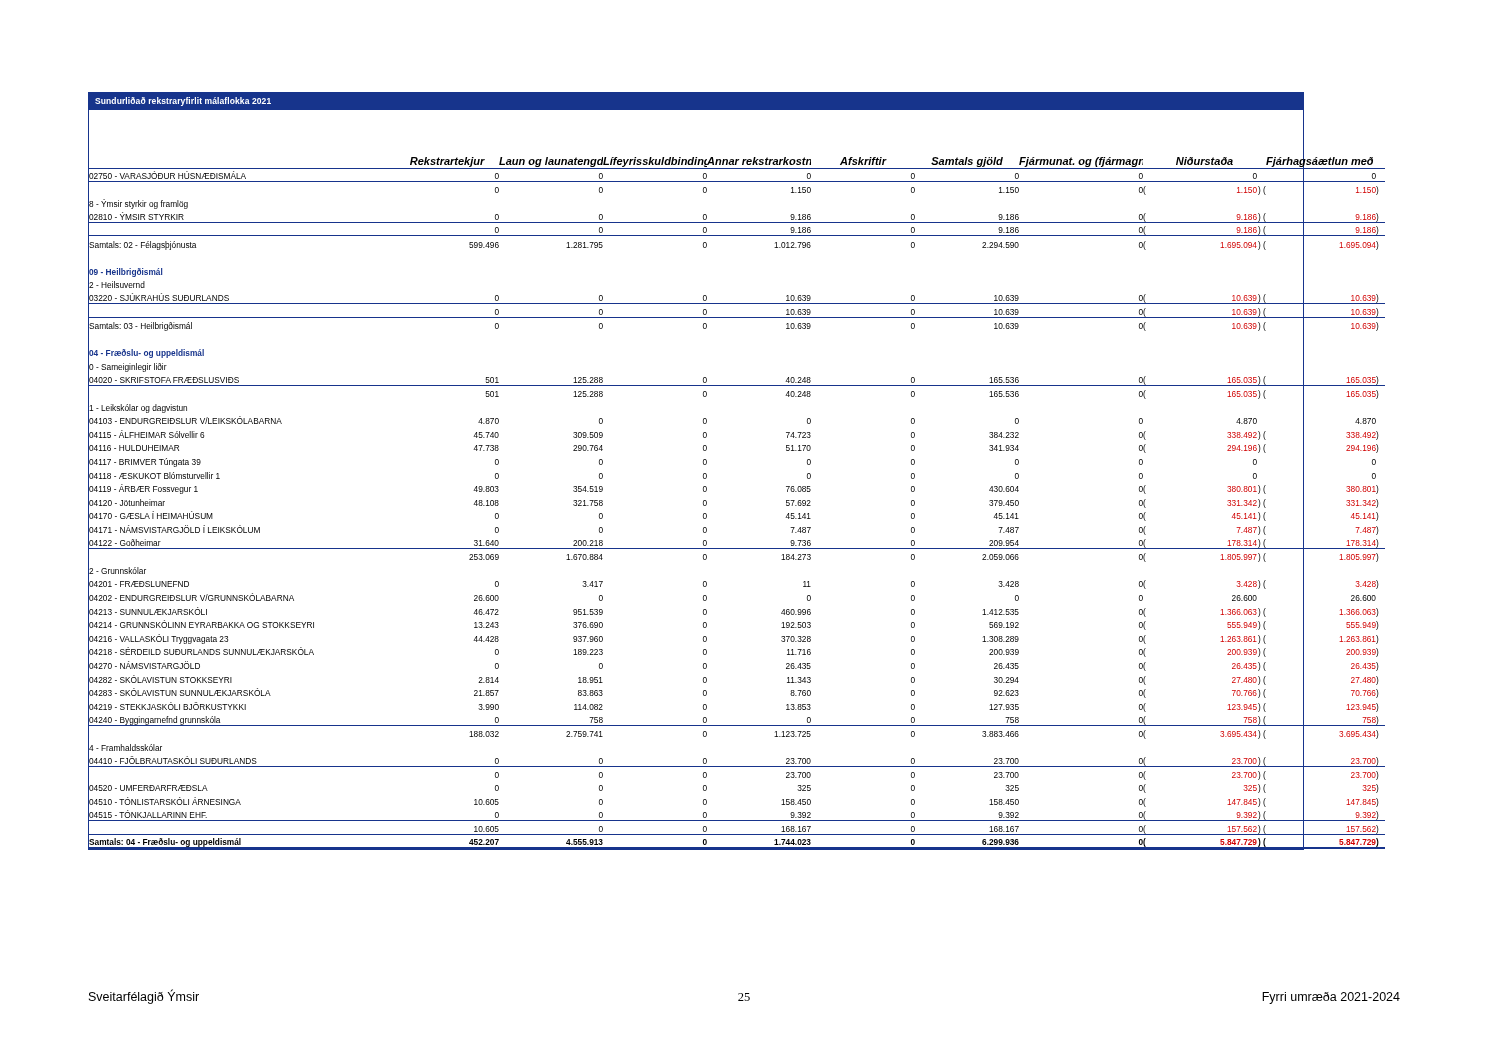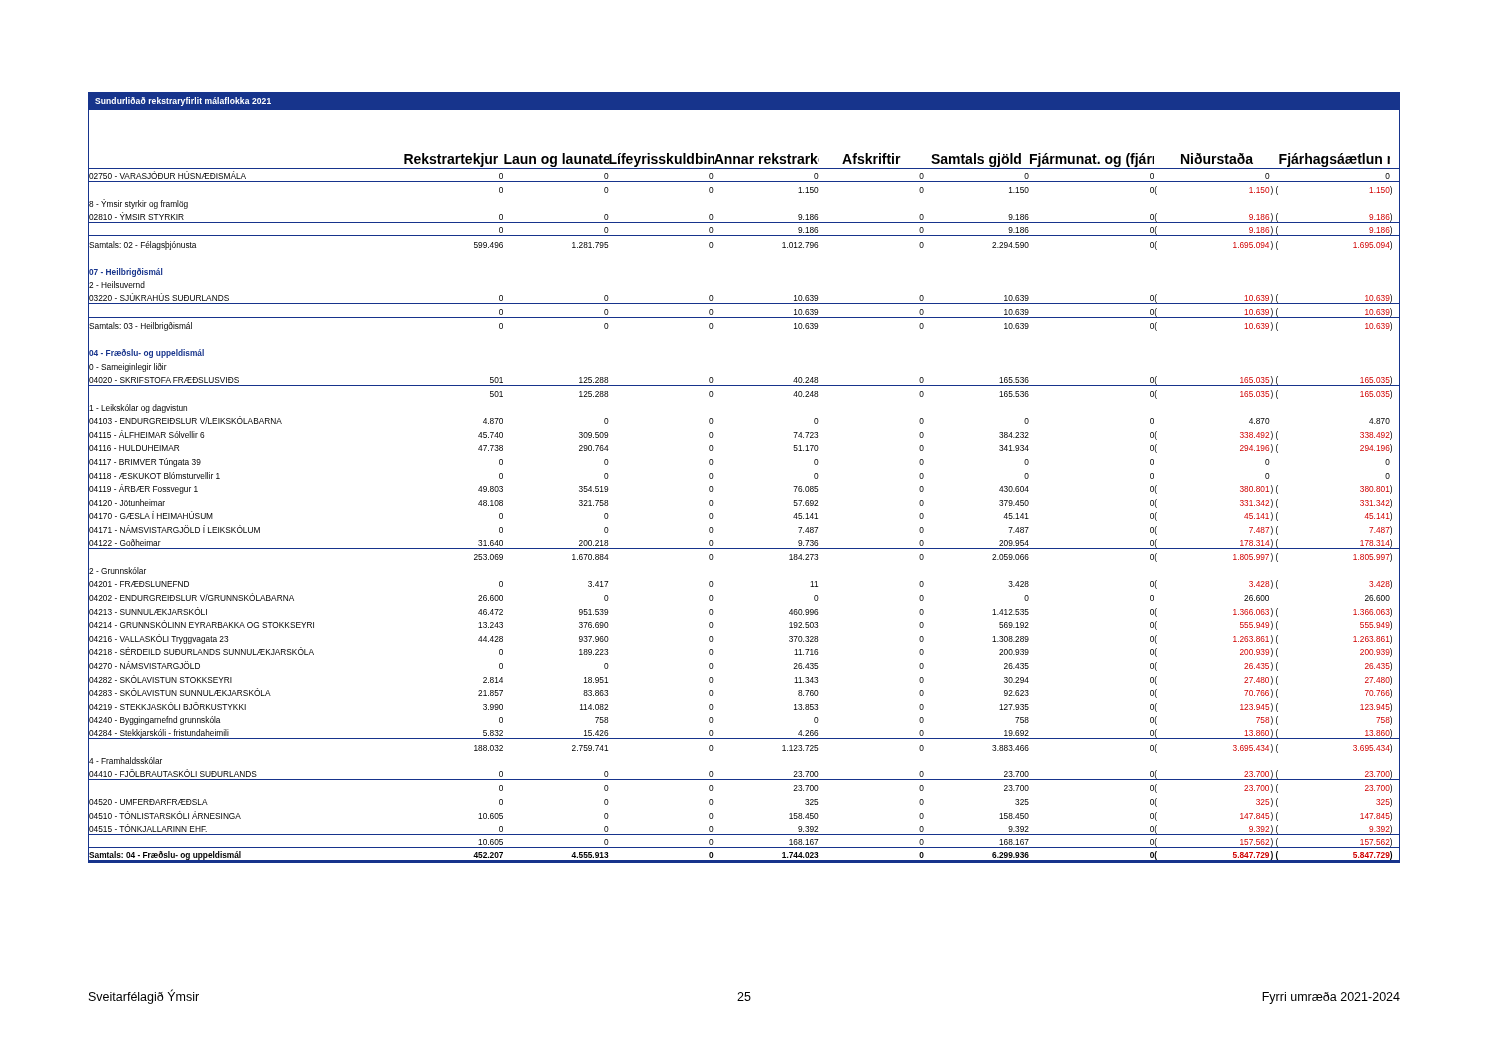--- a/index.html
+++ b/index.html
@@ -24,7 +24,7 @@
     position: absolute;
     left: 88px;
     top: 92px;
-    width: 1312px;
+    width: 1216px;
   }
   .title-bar {
     background: #17348c;

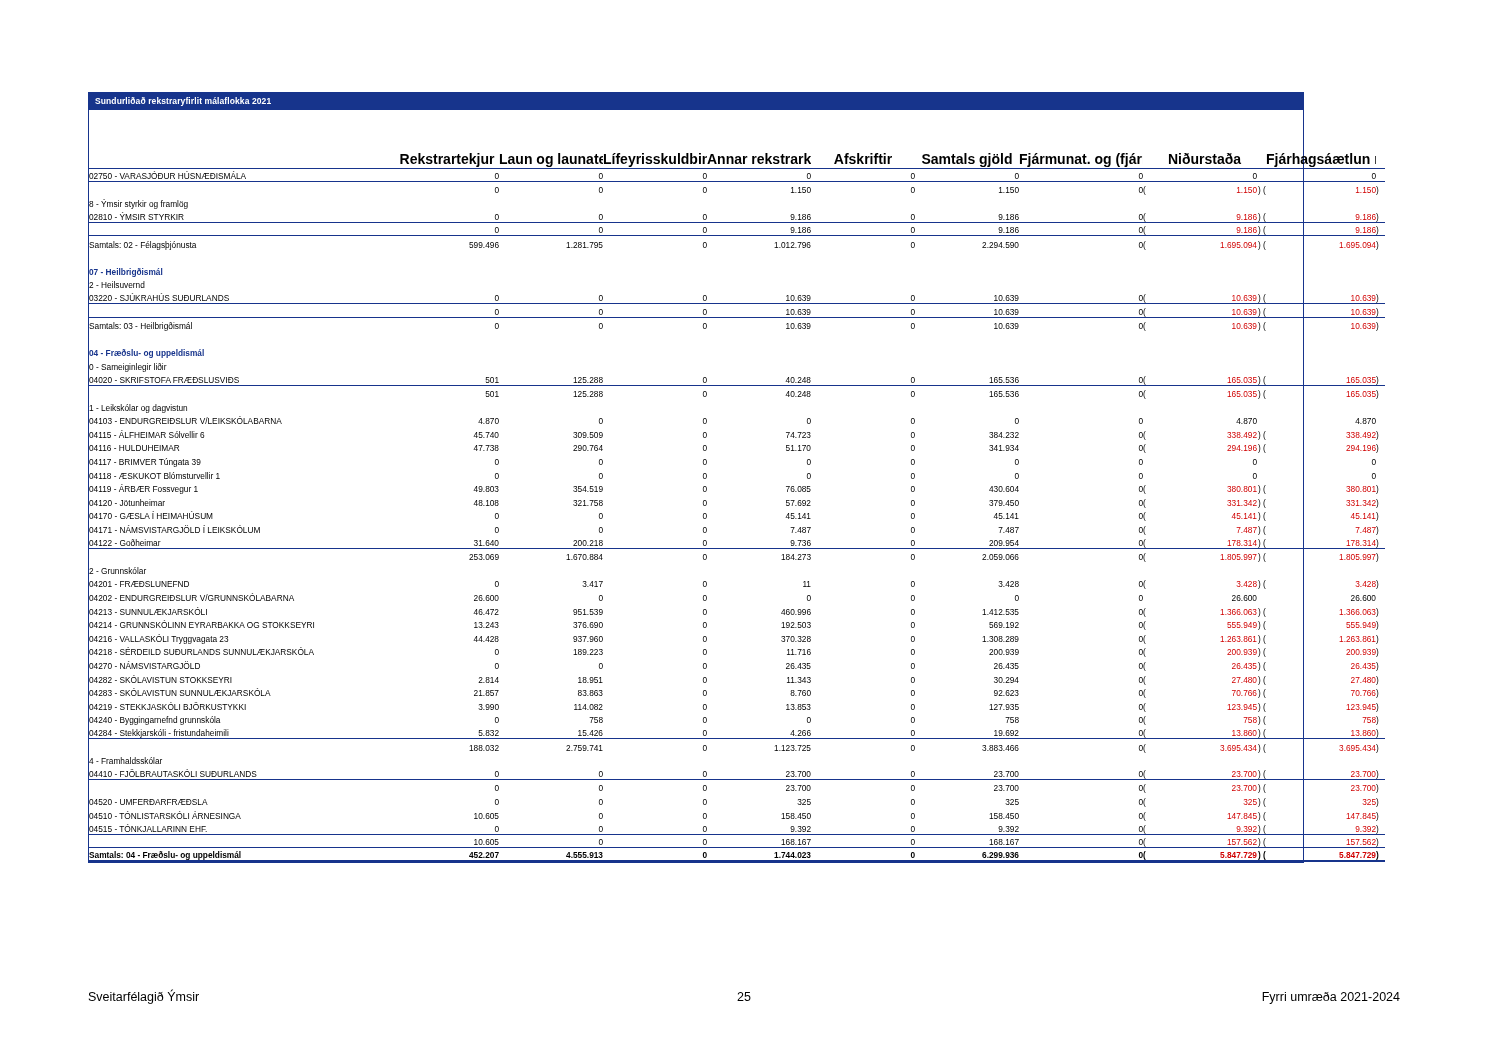--- a/index.html
+++ b/index.html
@@ -57,12 +57,13 @@
   col.c-par3  { width: 9px; }
 
   thead th {
-    font-size: 14px;
+    font-size: 11px;
     font-weight: bold;
     text-align: center;
     vertical-align: bottom;
     padding-bottom: 3px;
     line-height: 1.15;
+    font-style: italic;
   }
   thead tr.hdr-row { height: 58px; }
   thead th.left-edge { text-align: left; }

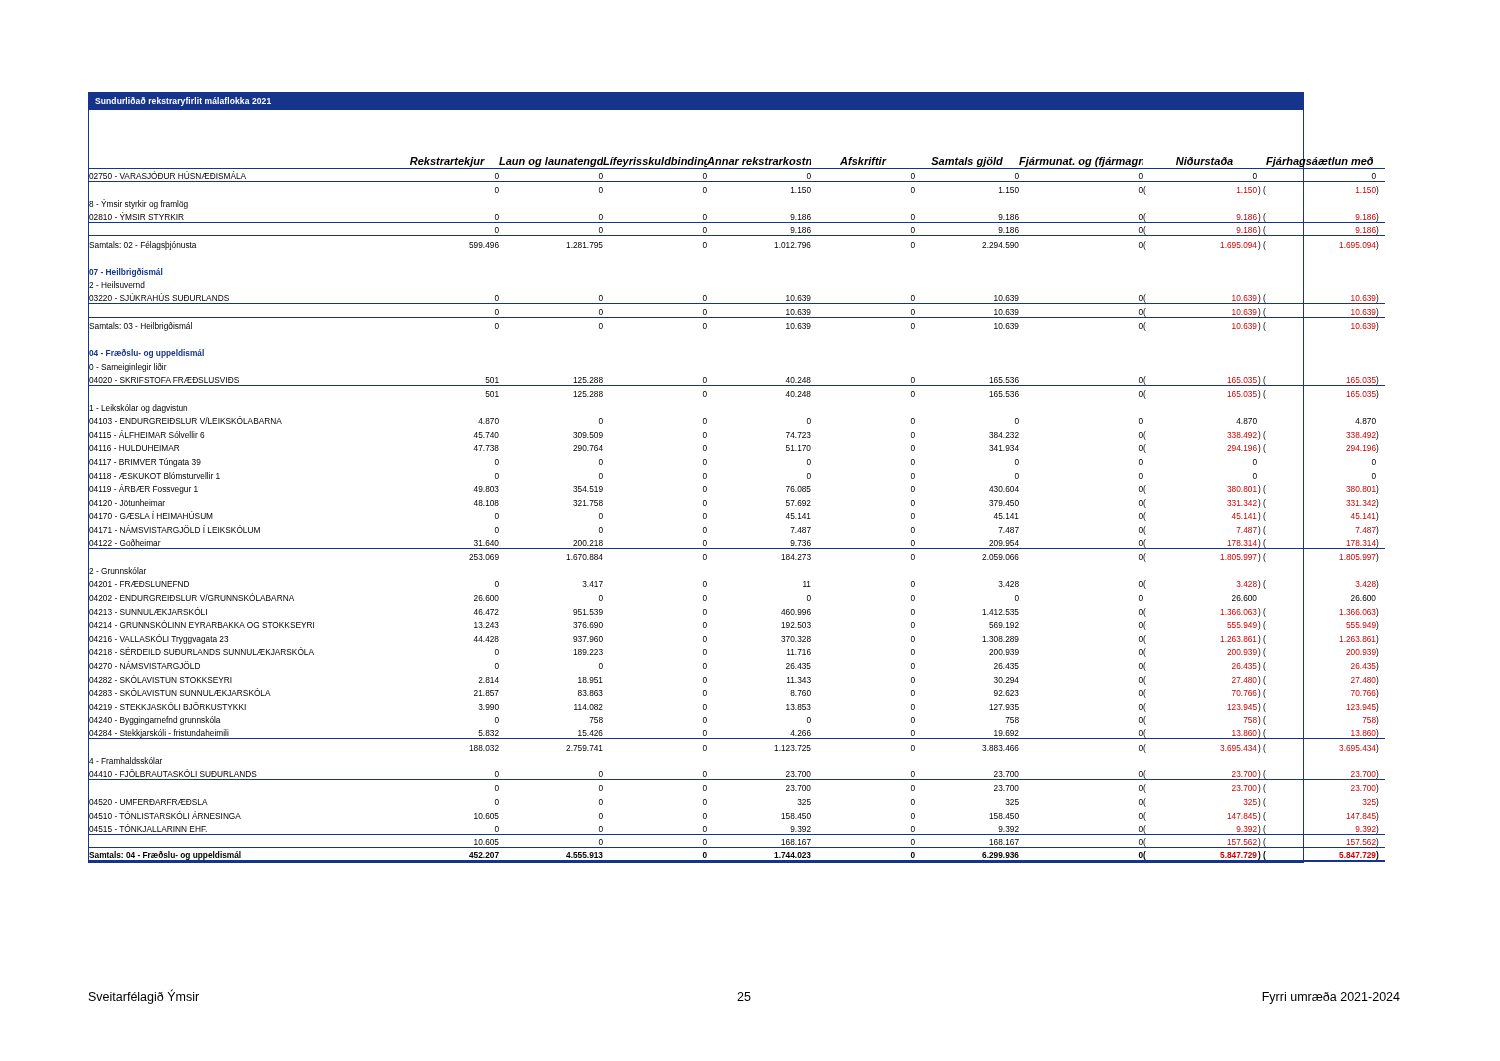--- a/index.html
+++ b/index.html
@@ -278,7 +278,7 @@
               <td class="paren"></td>
             </tr>
             <tr class="row-h">
-              <td class="lbl lbl-indent1 sect-blue">07 - Heilbrigðismál</td>
+              <td class="lbl lbl-indent1 sect-blue">09 - Heilbrigðismál</td>
               <td class="num"></td>
               <td class="num"></td>
               <td class="num"></td>

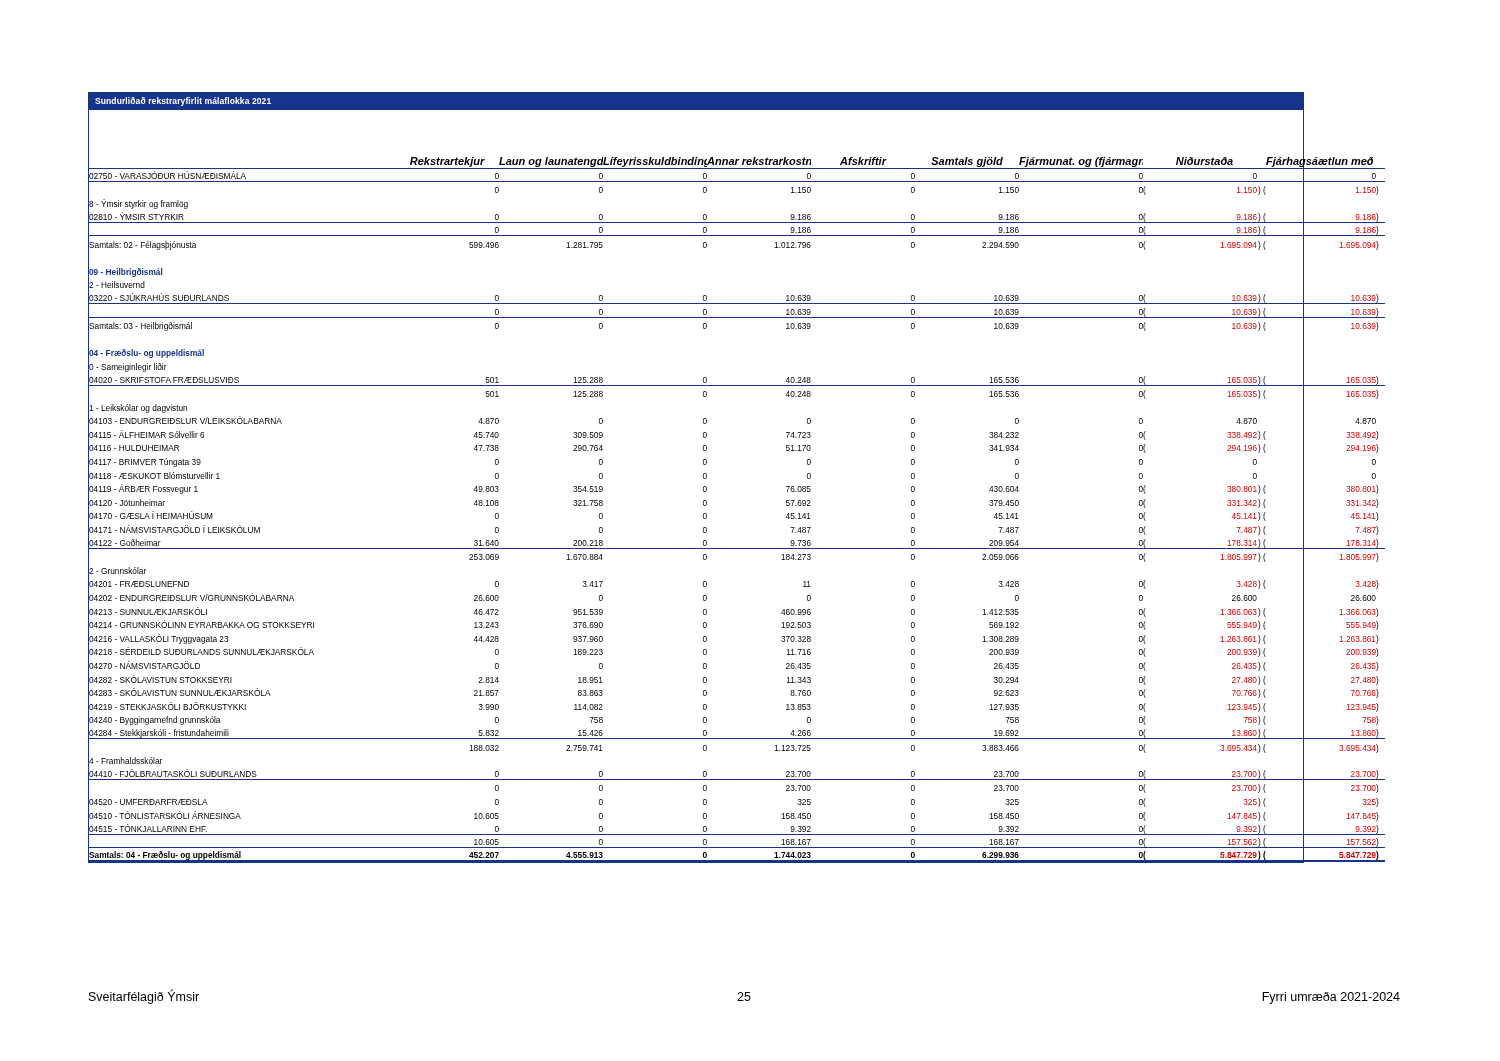--- a/index.html
+++ b/index.html
@@ -787,21 +787,6 @@
               <td class="num-tight red">758</td>
               <td class="paren">)</td>
             </tr>
-            <tr class="row-h">
-              <td class="lbl lbl-indent2">04284 - Stekkjarskóli - fristundaheimili</td>
-              <td class="num">5.832</td>
-              <td class="num">15.426</td>
-              <td class="num">0</td>
-              <td class="num">4.266</td>
-              <td class="num">0</td>
-              <td class="num">19.692</td>
-              <td class="num-tight">0</td>
-              <td class="paren">(</td>
-              <td class="num-tight red">13.860</td>
-              <td class="paren" style="padding-left: 1px;">) (</td>
-              <td class="num-tight red">13.860</td>
-              <td class="paren">)</td>
-            </tr>
             <tr class="row-h subtotal">
               <td class="lbl lbl-indent2"></td>
               <td class="num">188.032</td>

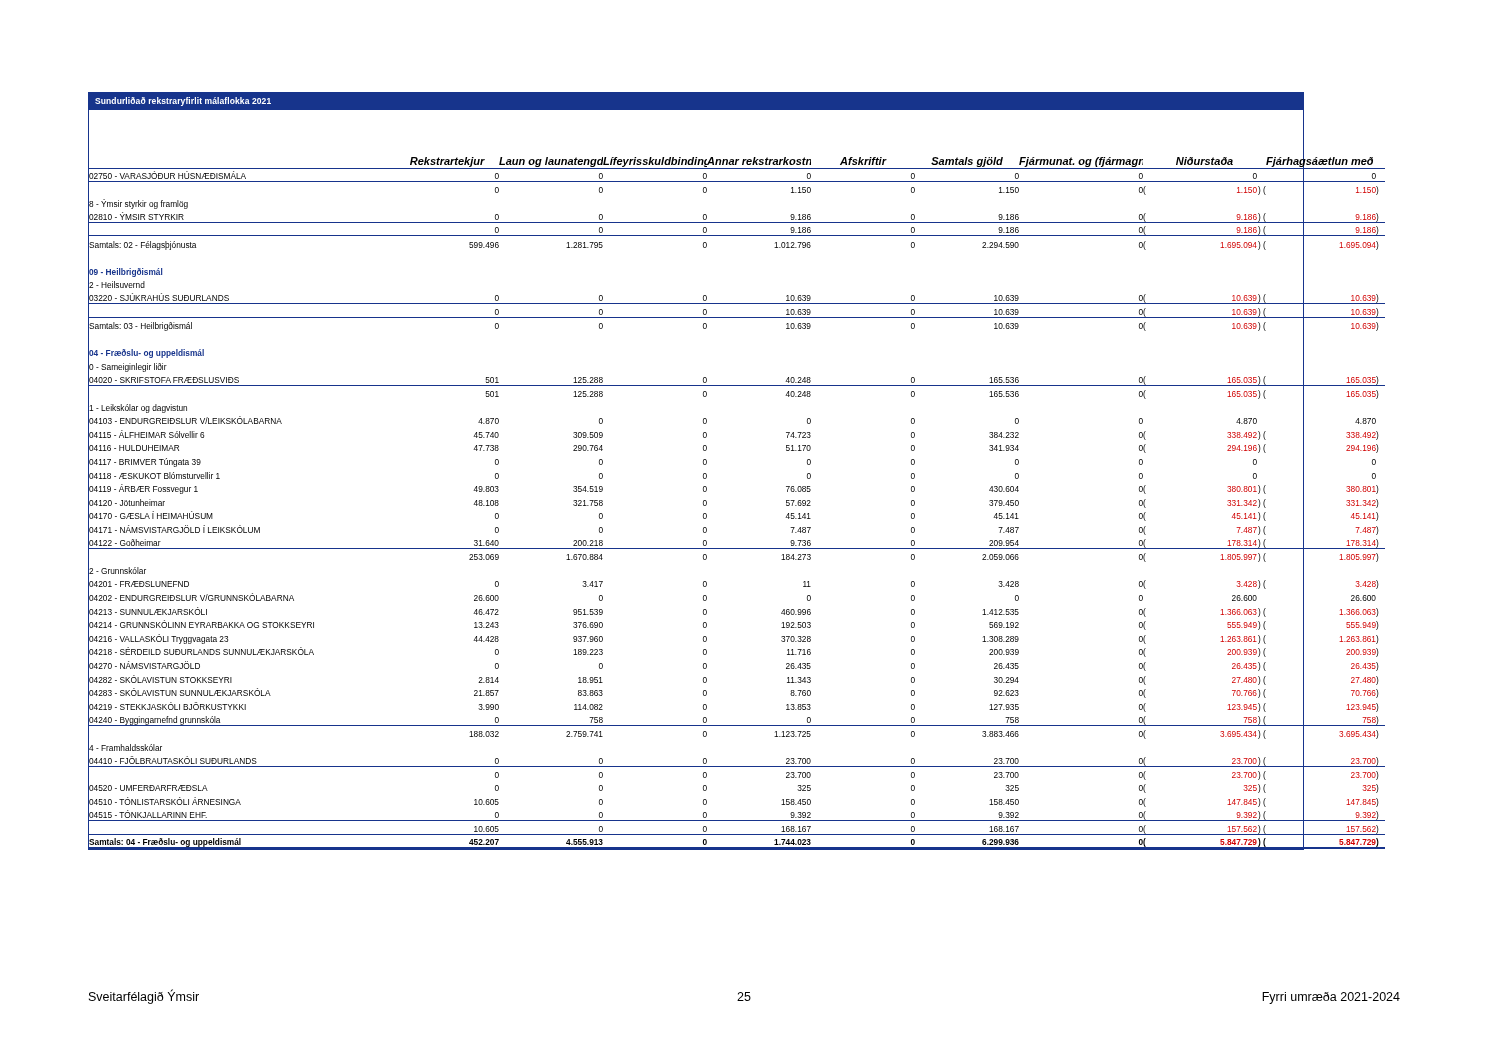--- a/index.html
+++ b/index.html
@@ -125,7 +125,7 @@
     align-items: center;
     color: #000;
   }
-  .footer .center { position: absolute; left: 0; right: 0; text-align: center; }
+  .footer .center { position: absolute; left: 0; right: 0; text-align: center; font-family: Liberation Serif, serif; }
   .footer-left, .footer-right { z-index: 2; }
 </style>
 </head>

